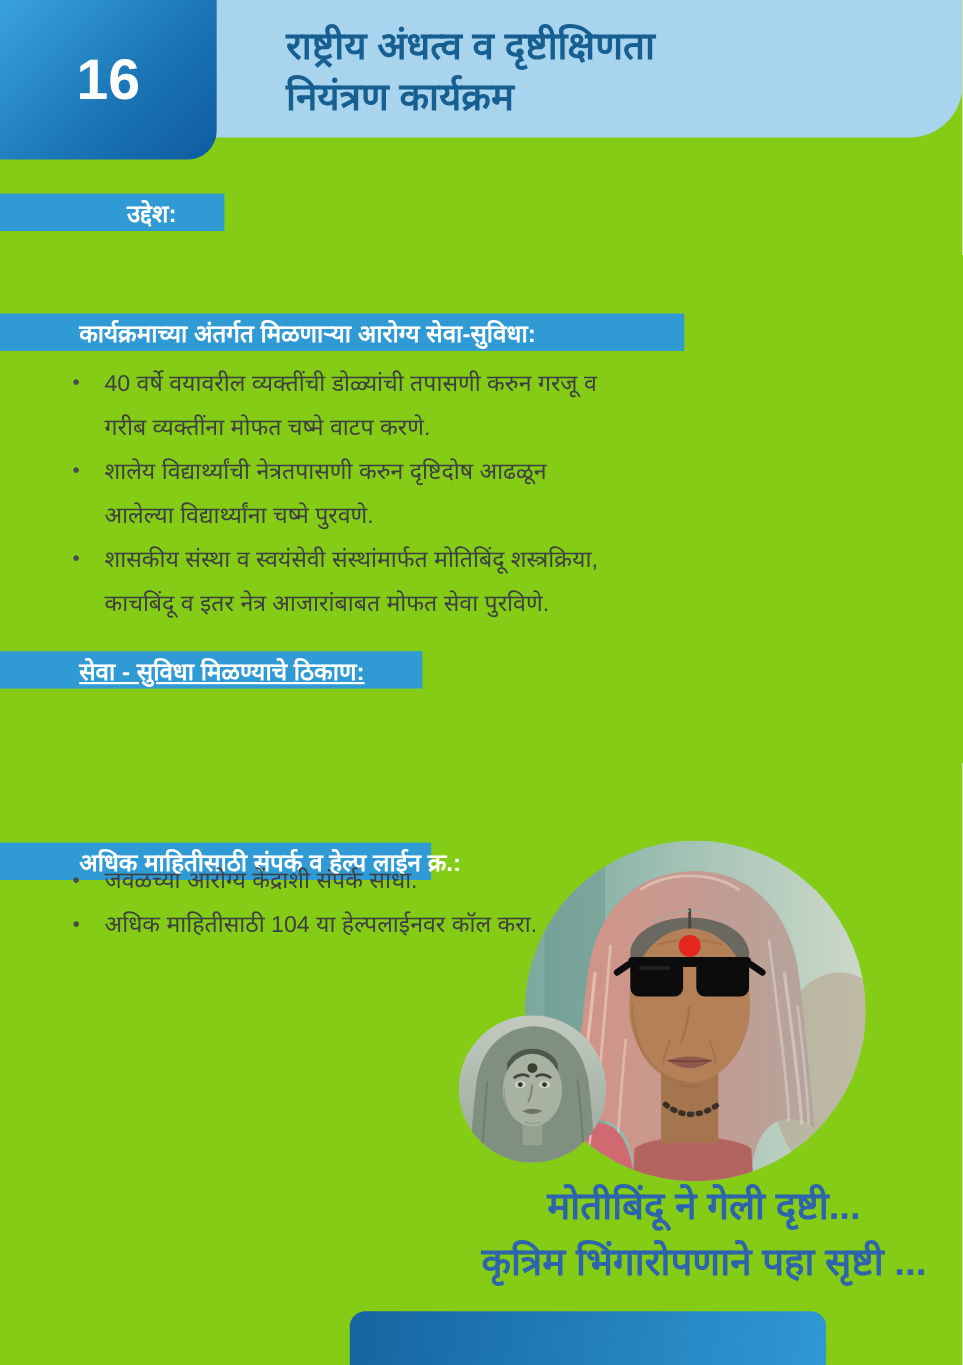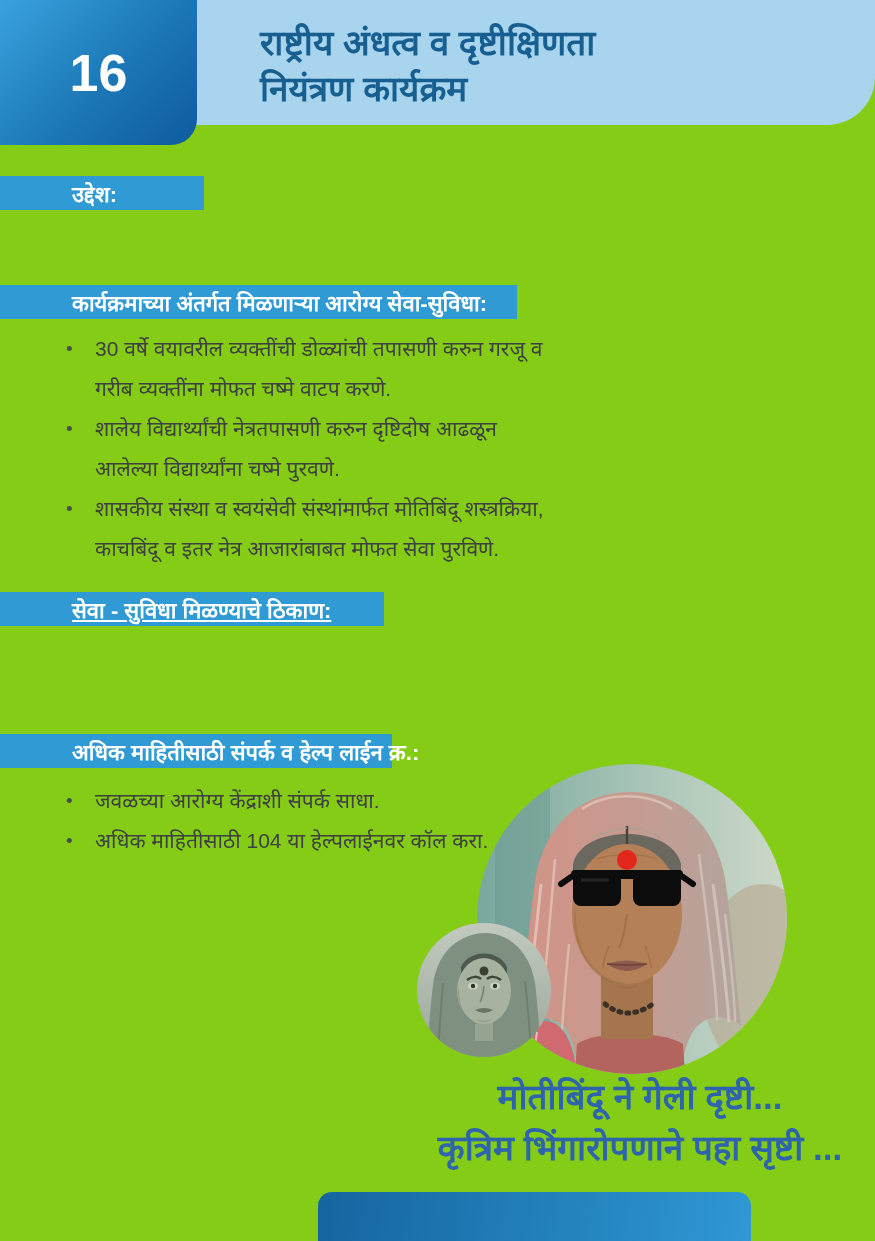--- a/index.html
+++ b/index.html
@@ -69,7 +69,7 @@
     <div>नियंत्रण कार्यक्रम</div>
   </div>
 
-  <div class="sec-bar" style="top:176px;width:204px;">
+  <div class="sec-bar" style="top:176px;width:204px;justify-content:center;">
     <span>उद्देश:</span>
   </div>
 

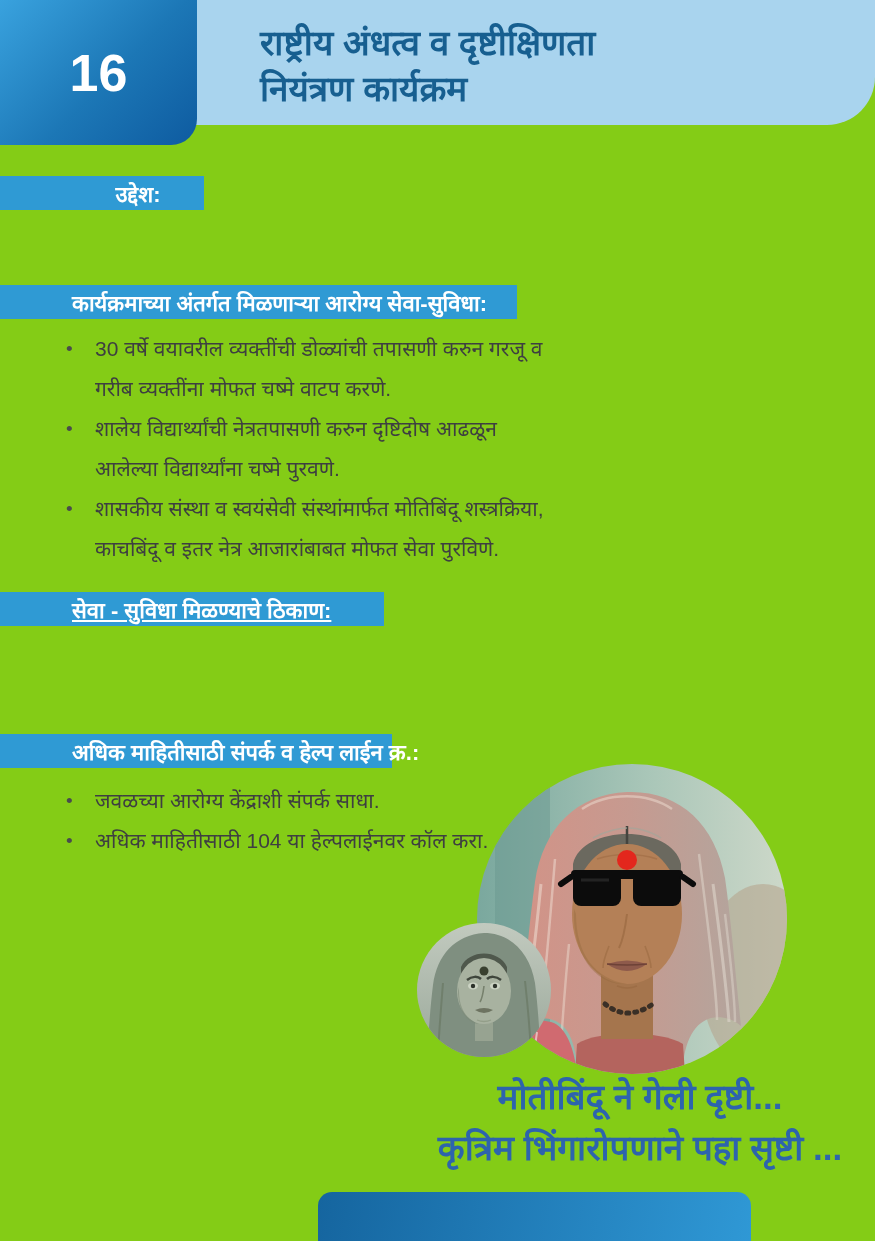--- a/index.html
+++ b/index.html
@@ -73,7 +73,7 @@
     <span>उद्देश:</span>
   </div>
 
-  <div class="sec-bar" style="top:285px;width:517px;">
+  <div class="sec-bar" style="top:285px;width:622px;">
     <span>कार्यक्रमाच्या अंतर्गत मिळणाऱ्या आरोग्य सेवा-सुविधा:</span>
   </div>
   <ul class="bullets" style="top:329px;width:545px;">

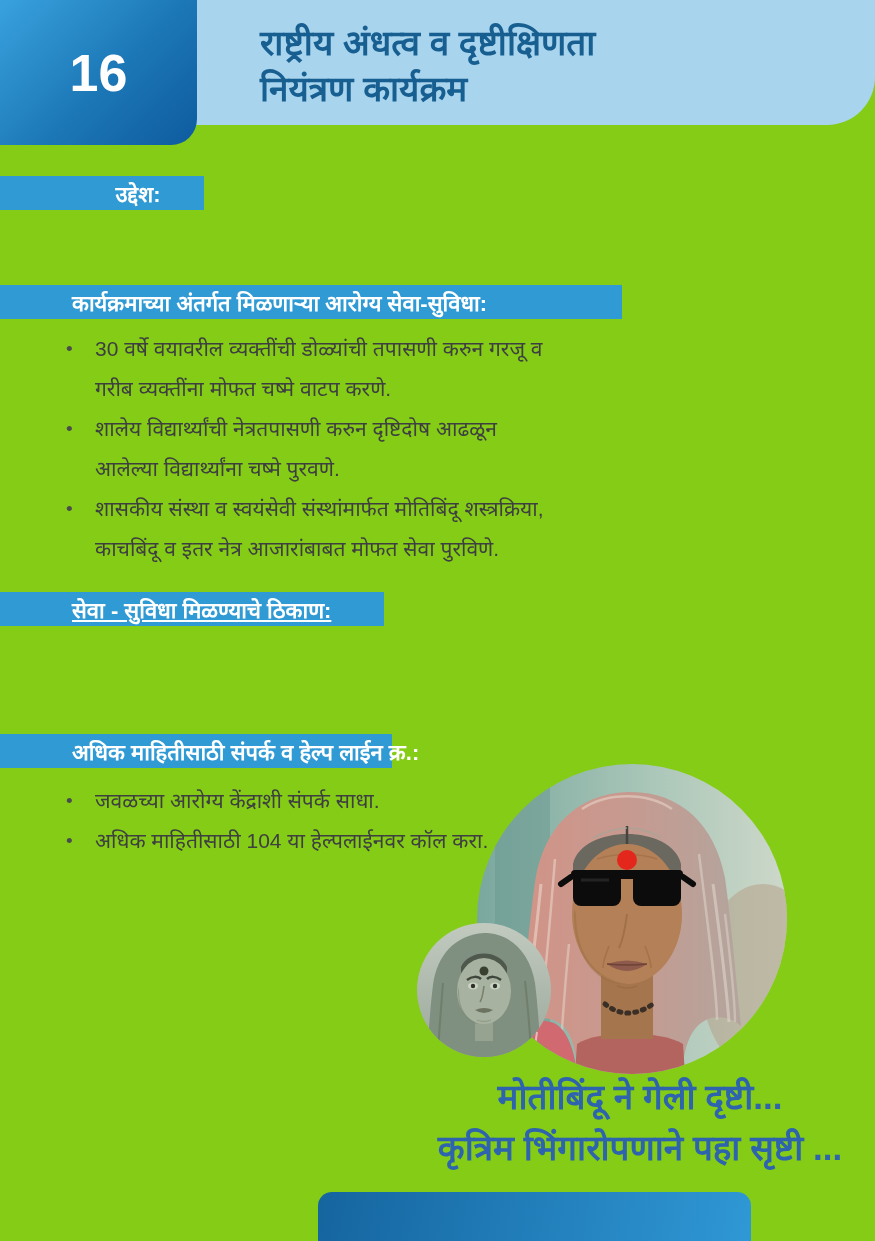--- a/index.html
+++ b/index.html
@@ -77,7 +77,7 @@
     <span>कार्यक्रमाच्या अंतर्गत मिळणाऱ्या आरोग्य सेवा-सुविधा:</span>
   </div>
   <ul class="bullets" style="top:329px;width:545px;">
-      <li>30 वर्षे वयावरील व्यक्तींची डोळ्यांची तपासणी करुन गरजू व गरीब व्यक्तींना मोफत चष्मे वाटप करणे.</li>
+      <li>40 वर्षे वयावरील व्यक्तींची डोळ्यांची तपासणी करुन गरजू व गरीब व्यक्तींना मोफत चष्मे वाटप करणे.</li>
       <li>शालेय विद्यार्थ्यांची नेत्रतपासणी करुन दृष्टिदोष आढळून आलेल्या विद्यार्थ्यांना चष्मे पुरवणे.</li>
       <li>शासकीय संस्था व स्वयंसेवी संस्थांमार्फत मोतिबिंदू शस्त्रक्रिया, काचबिंदू व इतर नेत्र आजारांबाबत मोफत सेवा पुरविणे.</li>
     </ul>

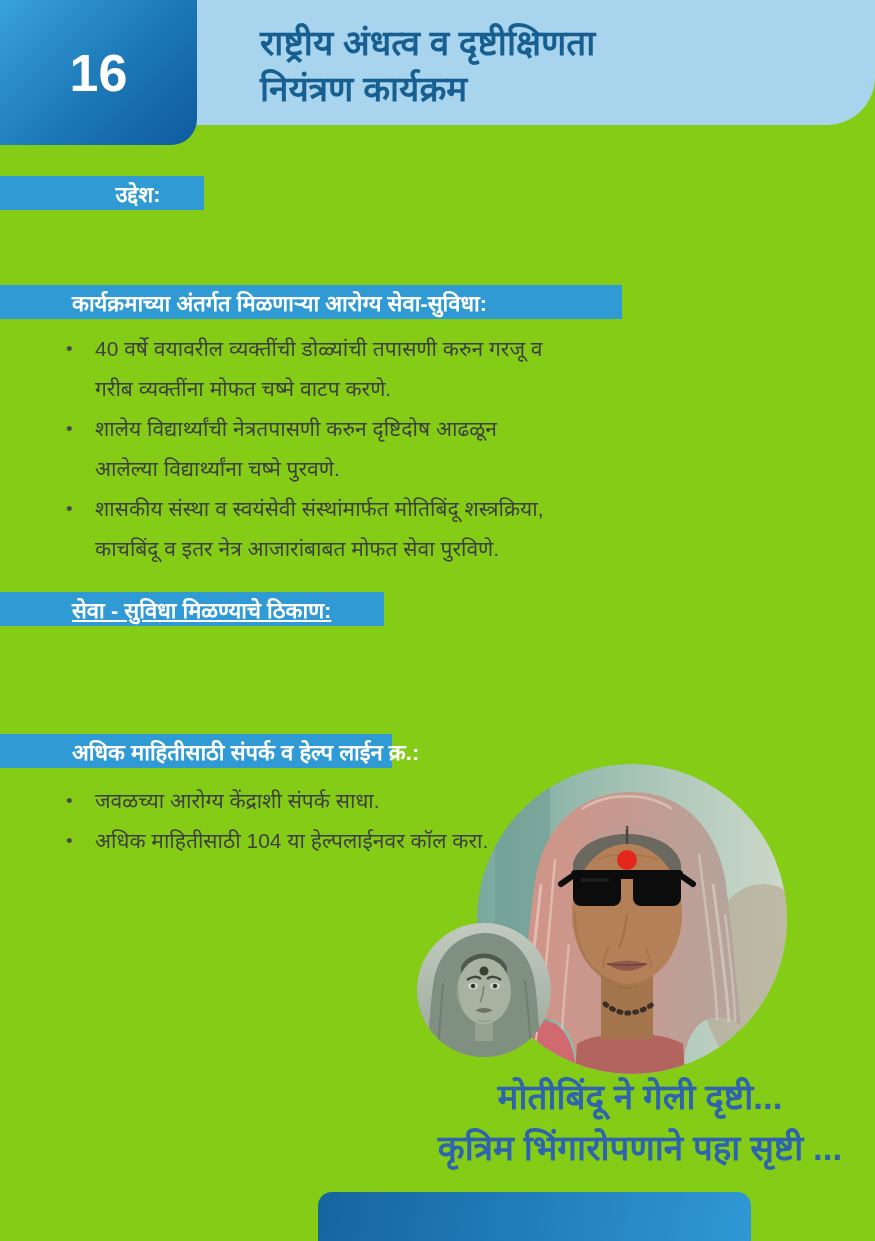--- a/index.html
+++ b/index.html
@@ -86,7 +86,7 @@
     <span>सेवा - सुविधा मिळण्याचे ठिकाण:</span>
   </div>
 
-  <div class="sec-bar" style="top:734px;width:392px;">
+  <div class="sec-bar" style="top:766px;width:392px;">
     <span>अधिक माहितीसाठी संपर्क व हेल्प लाईन क्र.:</span>
   </div>
   <ul class="bullets" style="top:781px;width:492px;">

